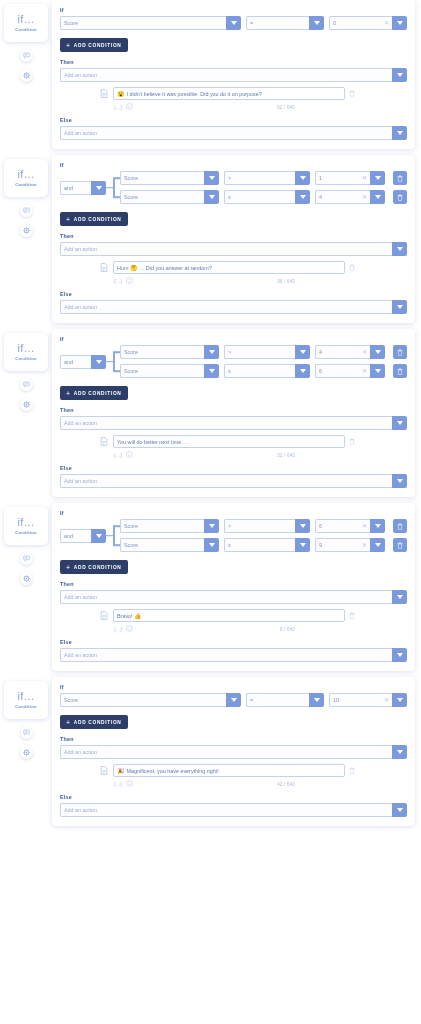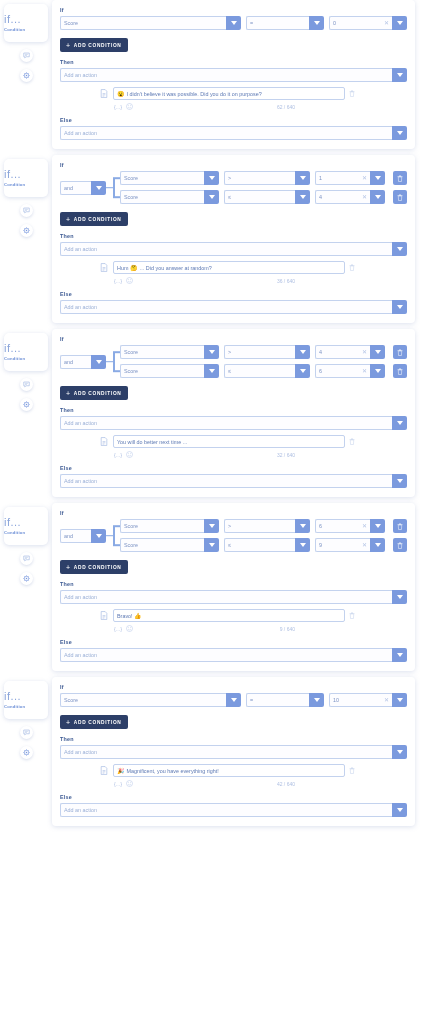--- a/index.html
+++ b/index.html
@@ -39,7 +39,7 @@
     box-shadow: 0 1px 4px rgba(120,140,190,0.28);
     display: flex;
     flex-direction: column;
-    align-items: flex-start;
+    align-items: center;
     justify-content: center;
     gap: 2px;
   }

